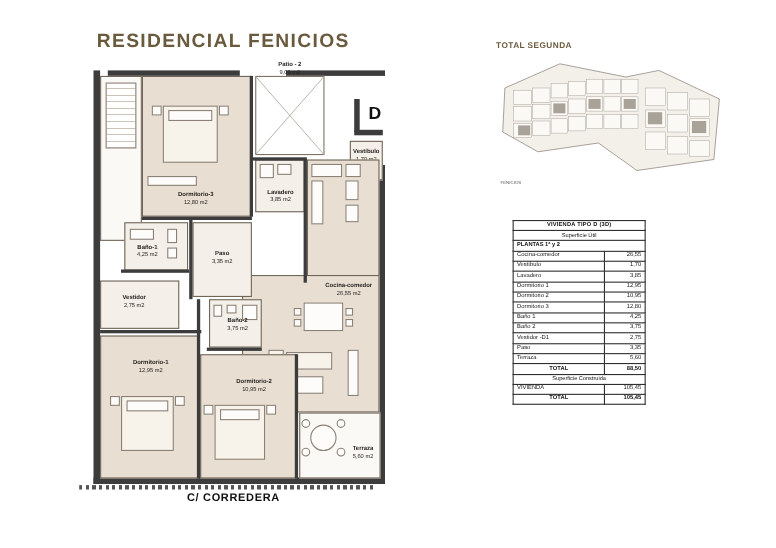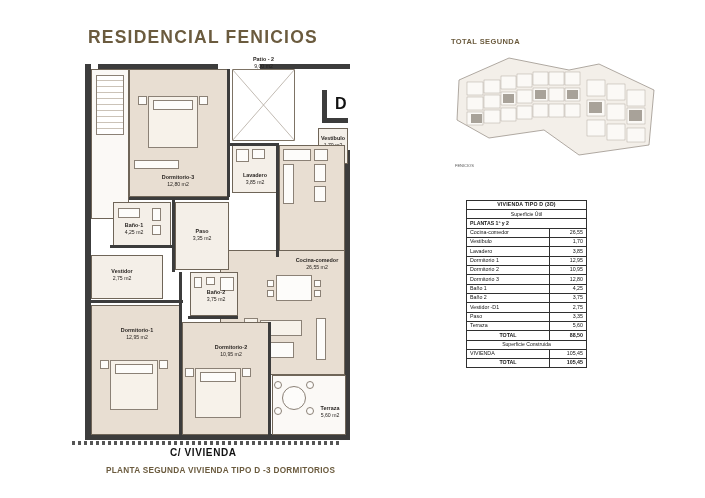--- a/index.html
+++ b/index.html
@@ -357,7 +357,7 @@
   </div>
 
   <div id="street-rule"></div>
-  <div id="street-label">C/ VIVIENDA</div>
+  <div id="street-label">C/ CORREDERA</div>
   <div id="plan-caption">PLANTA SEGUNDA   VIVIENDA TIPO D -3 DORMITORIOS</div>
 
   <div id="keyplan-title">TOTAL SEGUNDA</div>

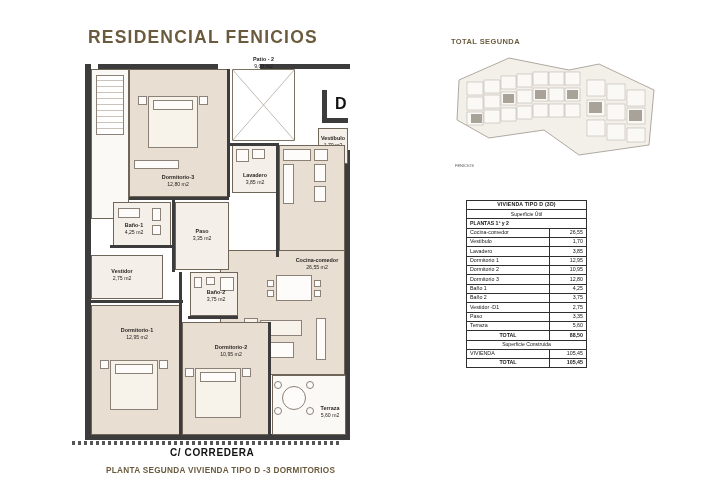--- a/index.html
+++ b/index.html
@@ -358,7 +358,6 @@
 
   <div id="street-rule"></div>
   <div id="street-label">C/ CORREDERA</div>
-  <div id="plan-caption">PLANTA SEGUNDA   VIVIENDA TIPO D -3 DORMITORIOS</div>
 
   <div id="keyplan-title">TOTAL SEGUNDA</div>
   <div id="keyplan">

